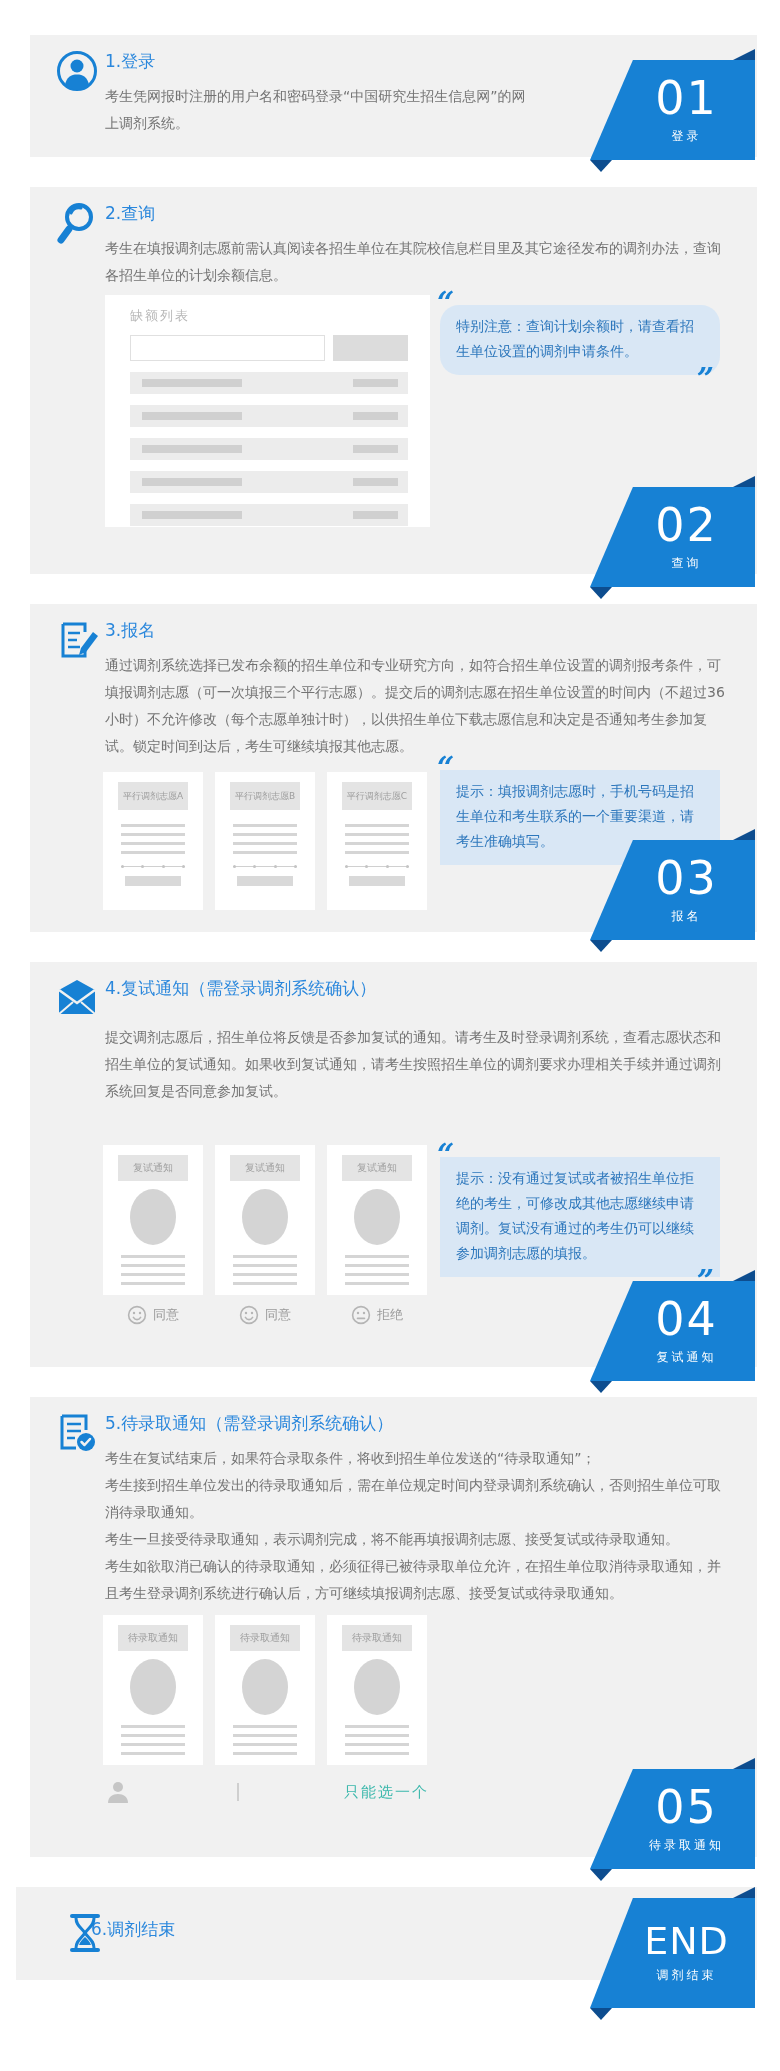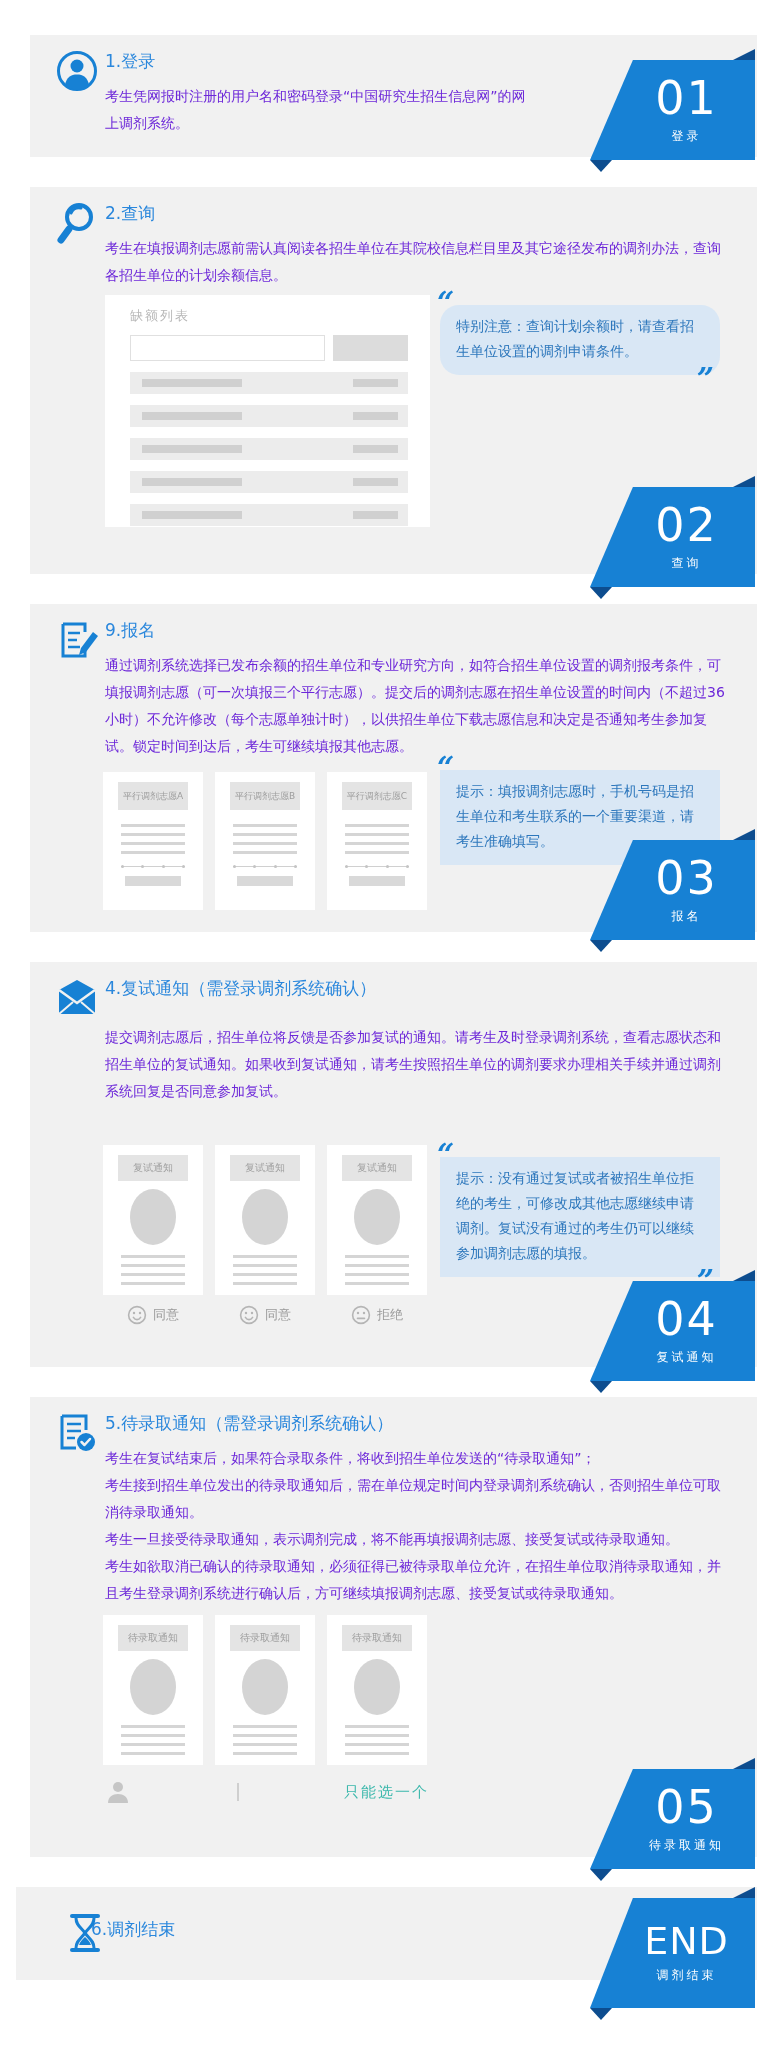--- a/index.html
+++ b/index.html
@@ -15,7 +15,7 @@
   .content{padding:14px 35px 0 75px;}
   .c6 .content{padding-top:30px;}
   .title{margin:0;color:#2a87dc;font-size:17px;font-weight:normal;line-height:24px;}
-  .body{margin:10px 0 0 0;color:#6d28d9;font-size:14px;line-height:27px;}
+  .body{margin:10px 0 0 0;color:#737373;font-size:14px;line-height:27px;}
   .c1 .body{width:430px;}
   .c2 .body,.c3 .body,.c4 .body,.c5 .body{width:625px;}
   .c4 .body{margin-top:24px;}

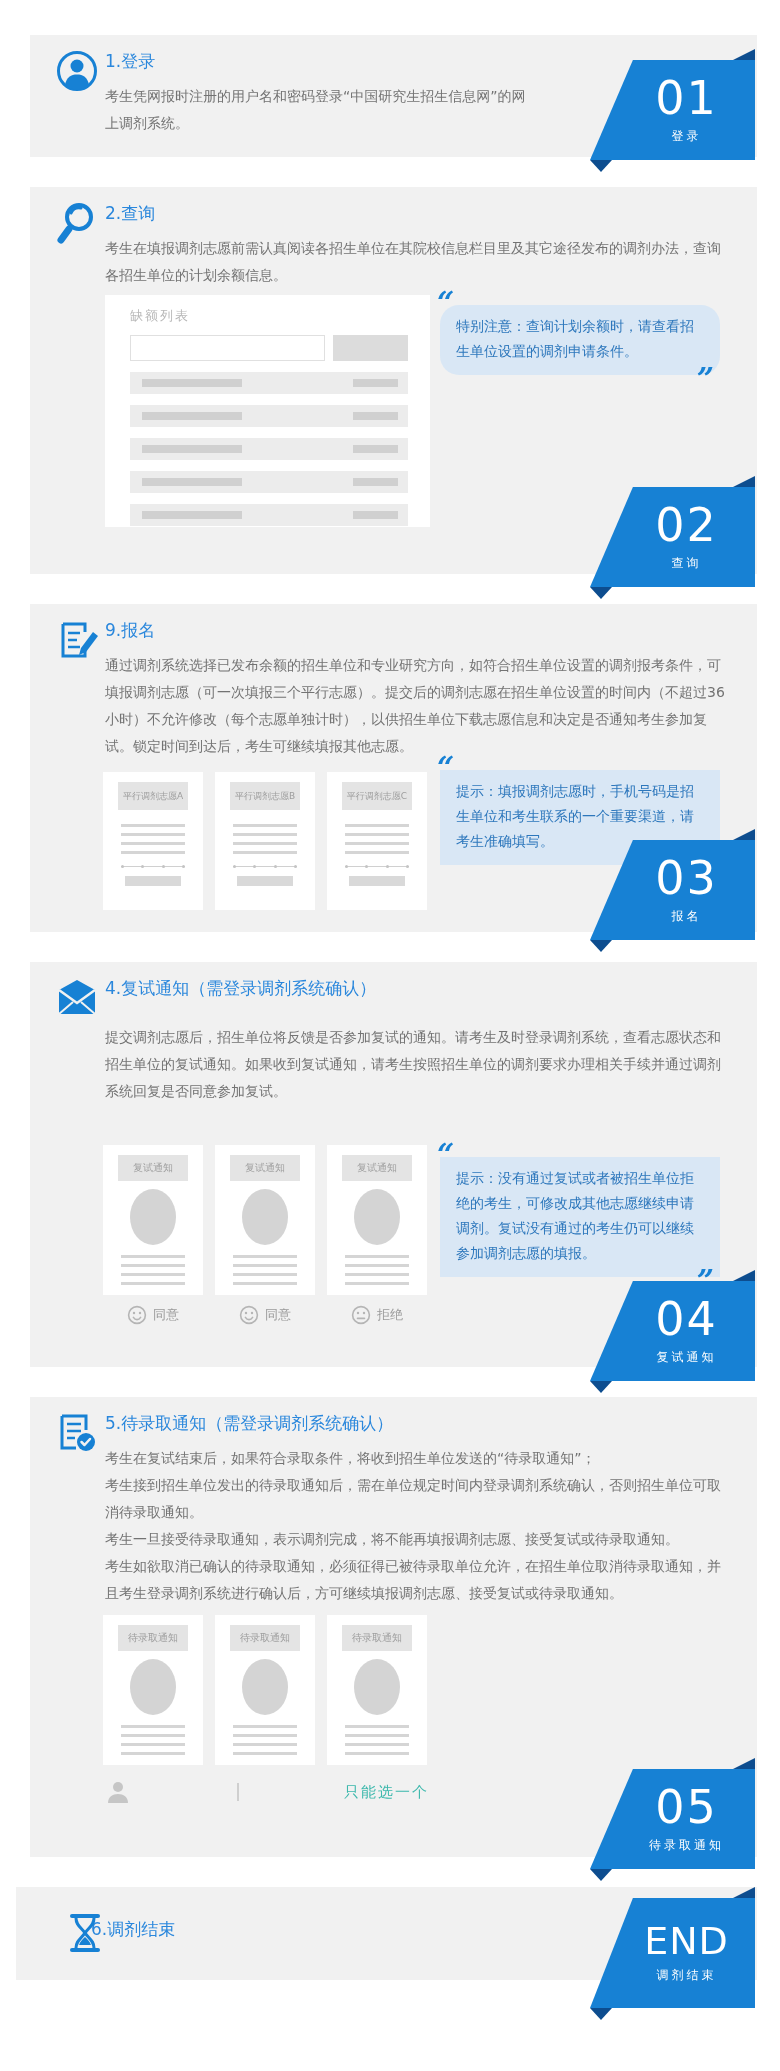--- a/index.html
+++ b/index.html
@@ -181,7 +181,7 @@
       </svg>
     </span>
     <div class="content">
-      <h2 class="title">9.报名</h2>
+      <h2 class="title">3.报名</h2>
       <p class="body">通过调剂系统选择已发布余额的招生单位和专业研究方向，如符合招生单位设置的调剂报考条件，可填报调剂志愿（可一次填报三个平行志愿）。提交后的调剂志愿在招生单位设置的时间内（不超过36小时）不允许修改（每个志愿单独计时），以供招生单位下载志愿信息和决定是否通知考生参加复试。锁定时间到达后，考生可继续填报其他志愿。</p>
       <div class="docrow">
         <div class="doc doc-3">

